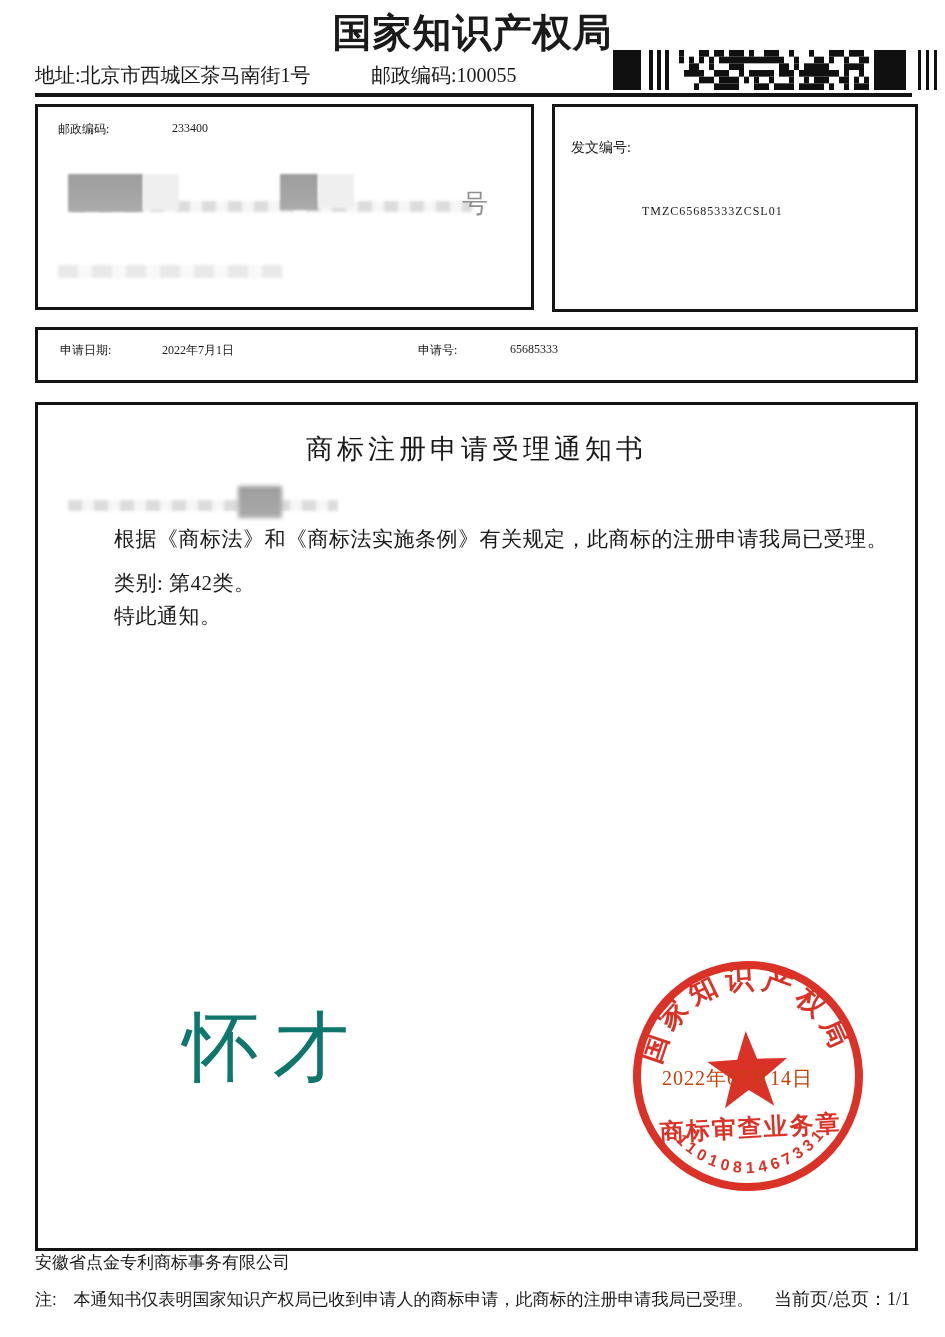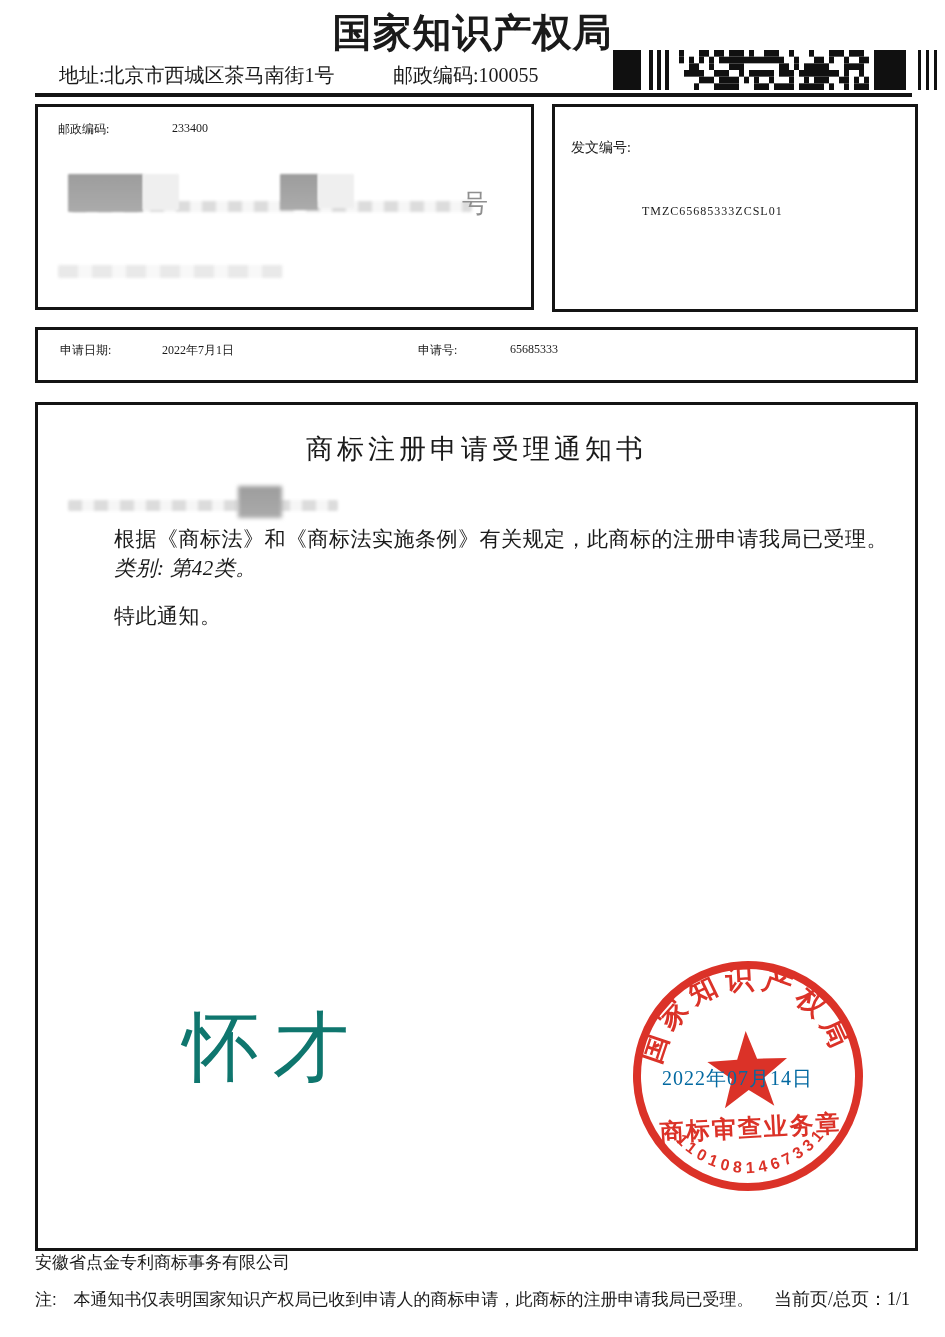--- a/index.html
+++ b/index.html
@@ -35,7 +35,7 @@
 <div class="page">
 
   <div class="doc-title">国家知识产权局</div>
-  <div class="hdr-line" style="left:35px;margin-left:24px;">地址:北京市西城区茶马南街1号</div>
+  <div class="hdr-line" style="left:35px;">地址:北京市西城区茶马南街1号</div>
   <div class="hdr-line" style="left:393px;">邮政编码:100055</div>
   <div class="barcode"><svg width="324" height="40" viewBox="0 0 324 40">
         <rect x="0" y="0" width="28" height="40" fill="#101010"></rect>

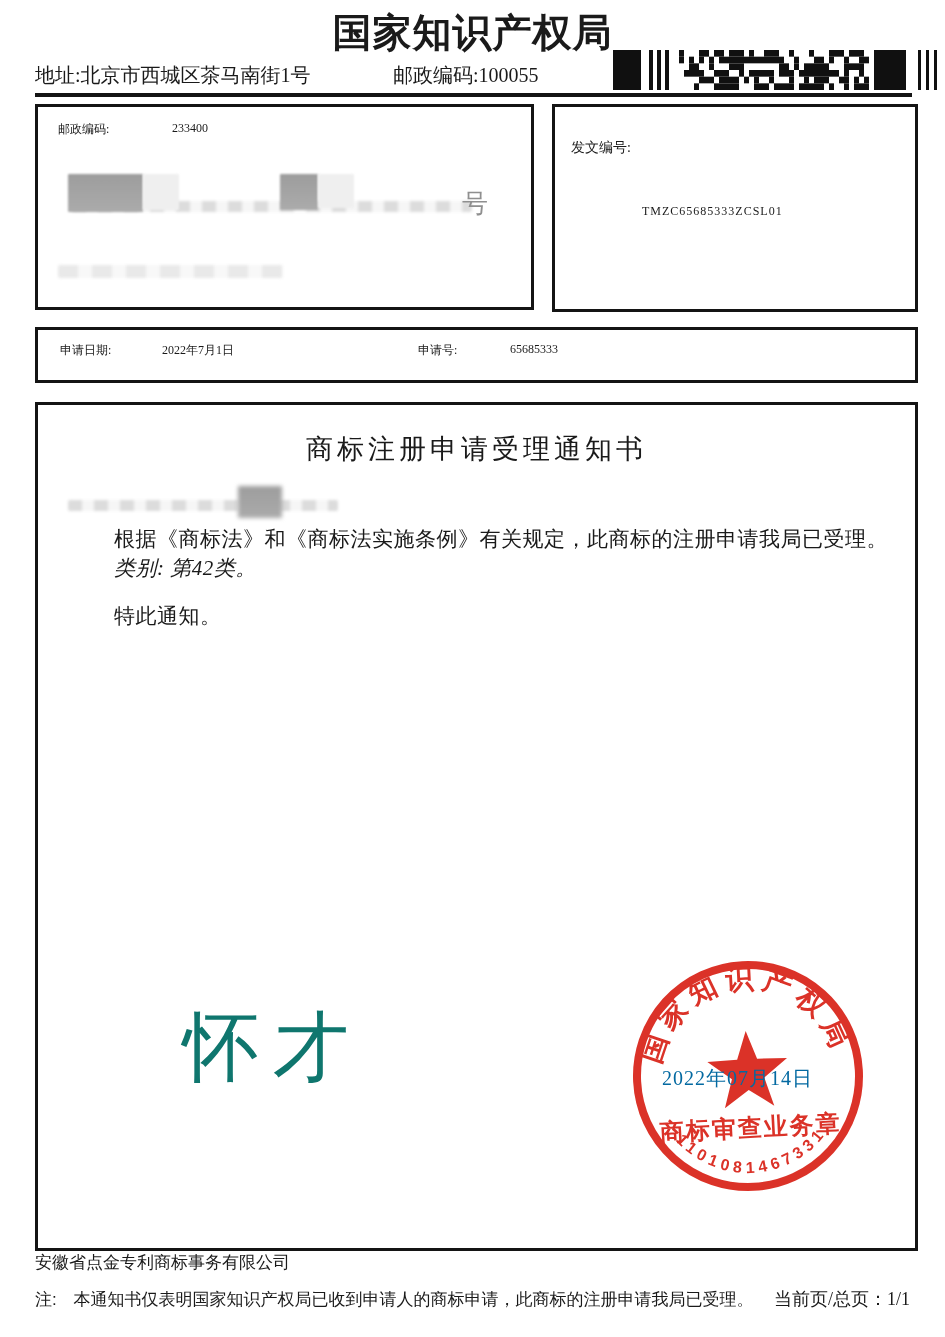--- a/index.html
+++ b/index.html
@@ -36,7 +36,7 @@
 
   <div class="doc-title">国家知识产权局</div>
   <div class="hdr-line" style="left:35px;">地址:北京市西城区茶马南街1号</div>
-  <div class="hdr-line" style="left:393px;">邮政编码:100055</div>
+  <div class="hdr-line" style="left:371px;">邮政编码:100055</div>
   <div class="barcode"><svg width="324" height="40" viewBox="0 0 324 40">
         <rect x="0" y="0" width="28" height="40" fill="#101010"></rect>
         <rect x="36" y="0" width="4" height="40" fill="#101010"></rect>

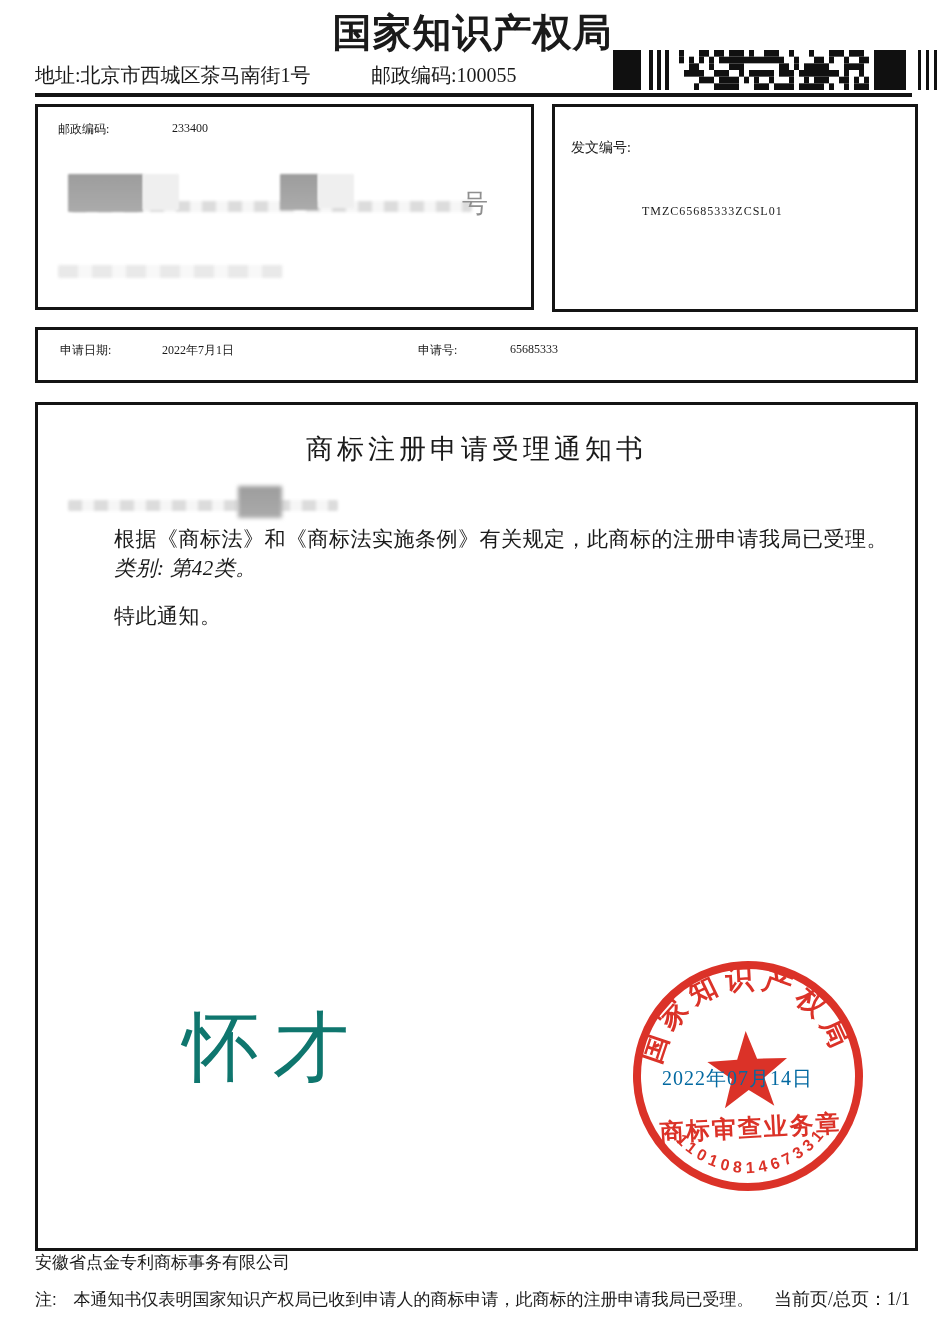--- a/index.html
+++ b/index.html
@@ -210,7 +210,7 @@
     <div class="redact-dark" style="left:200px;top:81px;width:44px;height:32px;filter:blur(2.2px);"></div>
 
     <div class="body-line" style="top:120px;">根据《商标法》和《商标法实施条例》有关规定，此商标的注册申请我局已受理。</div>
-    <div class="body-line" style="top:149px;font-style:italic;">类别: 第42类。</div>
+    <div class="body-line" style="top:164px;">类别: 第42类。</div>
     <div class="body-line" style="top:197px;">特此通知。</div>
 
     <div class="trademark">怀才</div>

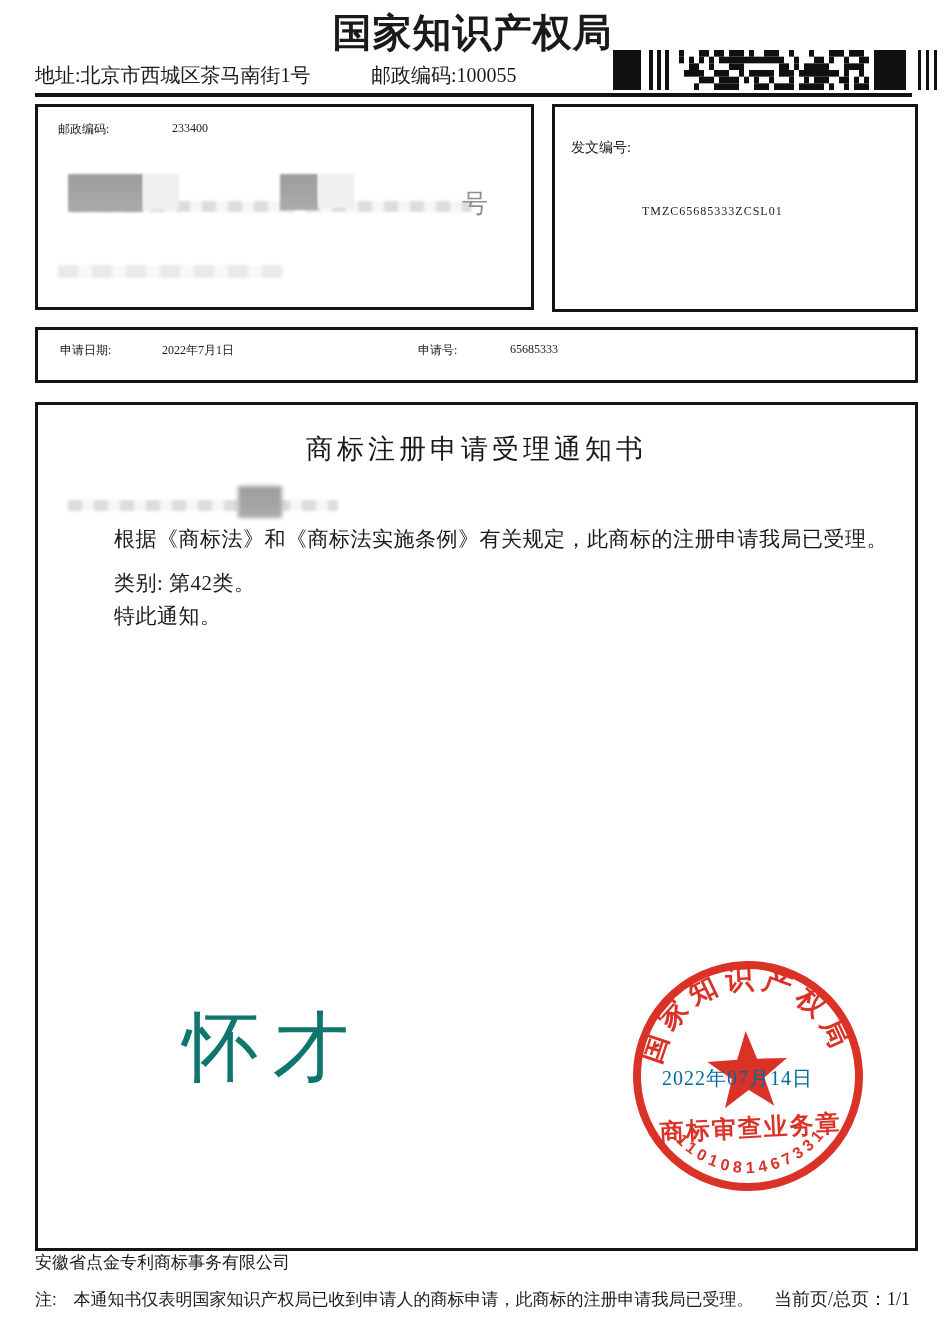--- a/index.html
+++ b/index.html
@@ -25,7 +25,7 @@
   .ghost{position:absolute;color:#8f8f8f;filter:blur(0.4px);}
   .seal-wrap{position:absolute;left:590px;top:551px;width:240px;height:240px;transform:rotate(-3deg);}
   .seal-date{position:absolute;left:624px;top:660px;font-size:20px;letter-spacing:1px;
-             color:#0369a1;z-index:5;white-space:nowrap;}
+             color:#c2410c;z-index:5;white-space:nowrap;}
   .footer-sans{font-family:"Liberation Sans","DejaVu Sans",sans-serif;}
   .barcode{position:absolute;left:613px;top:50px;width:324px;height:40px;}
 </style>

